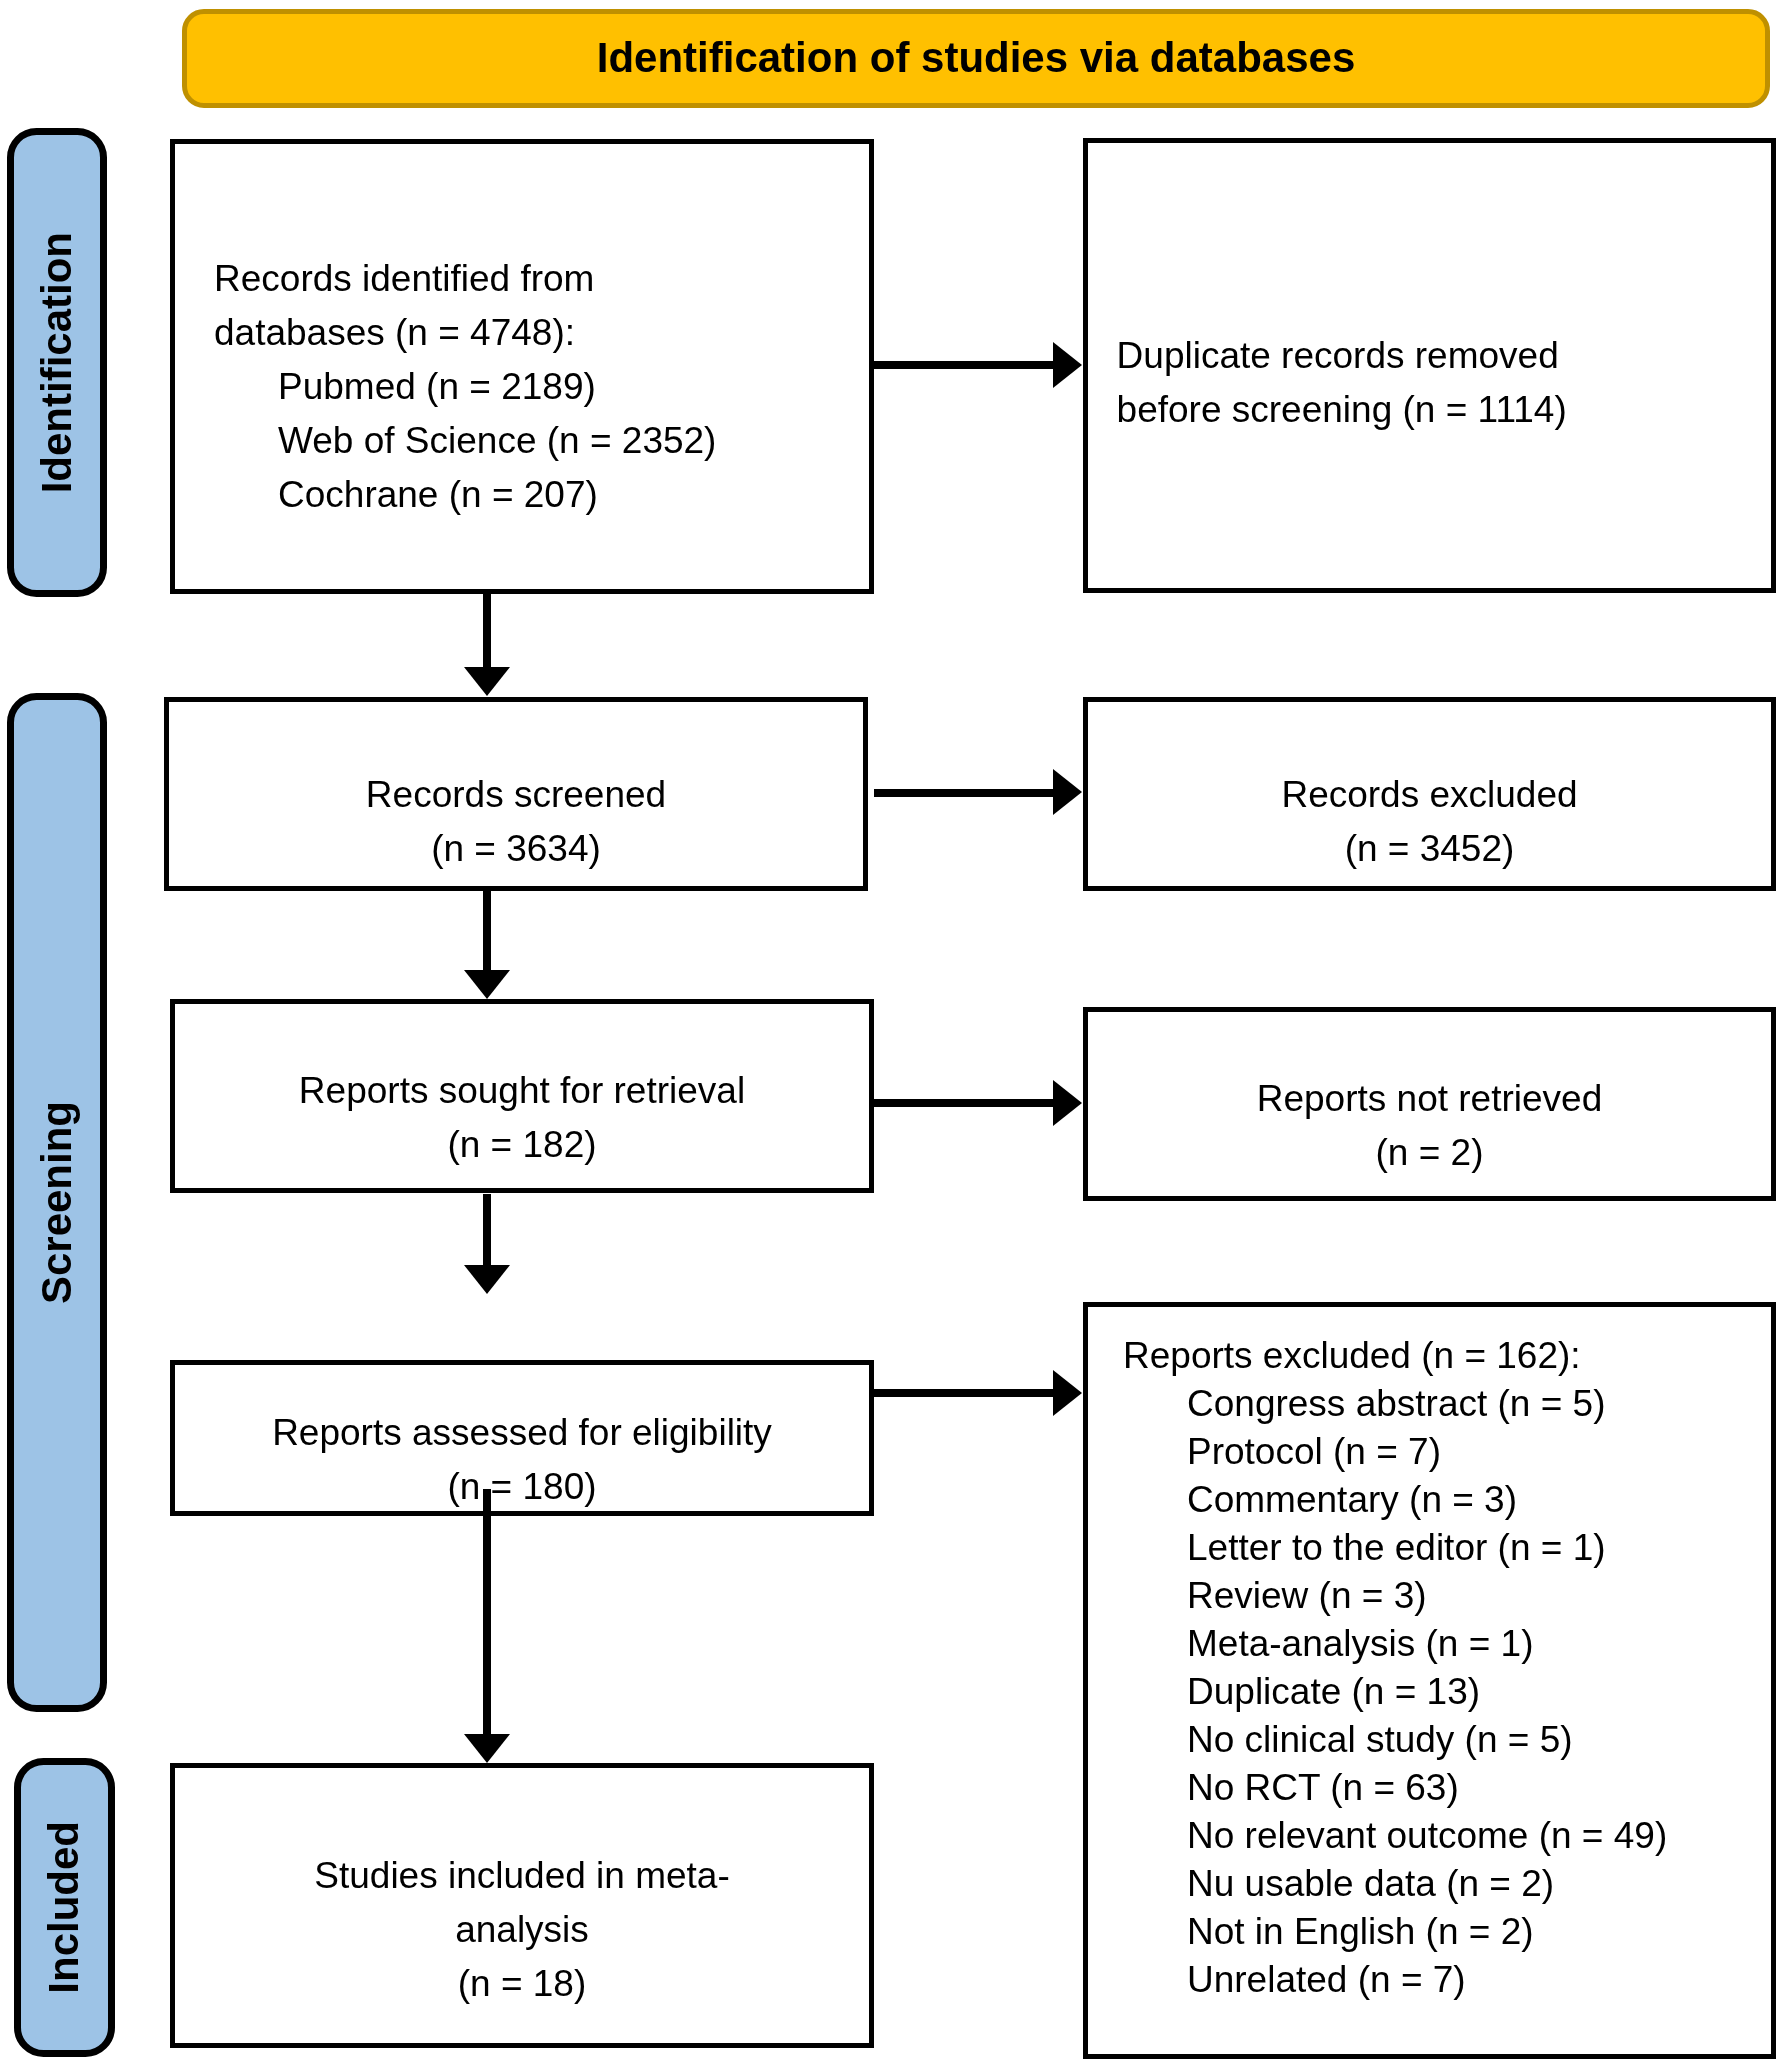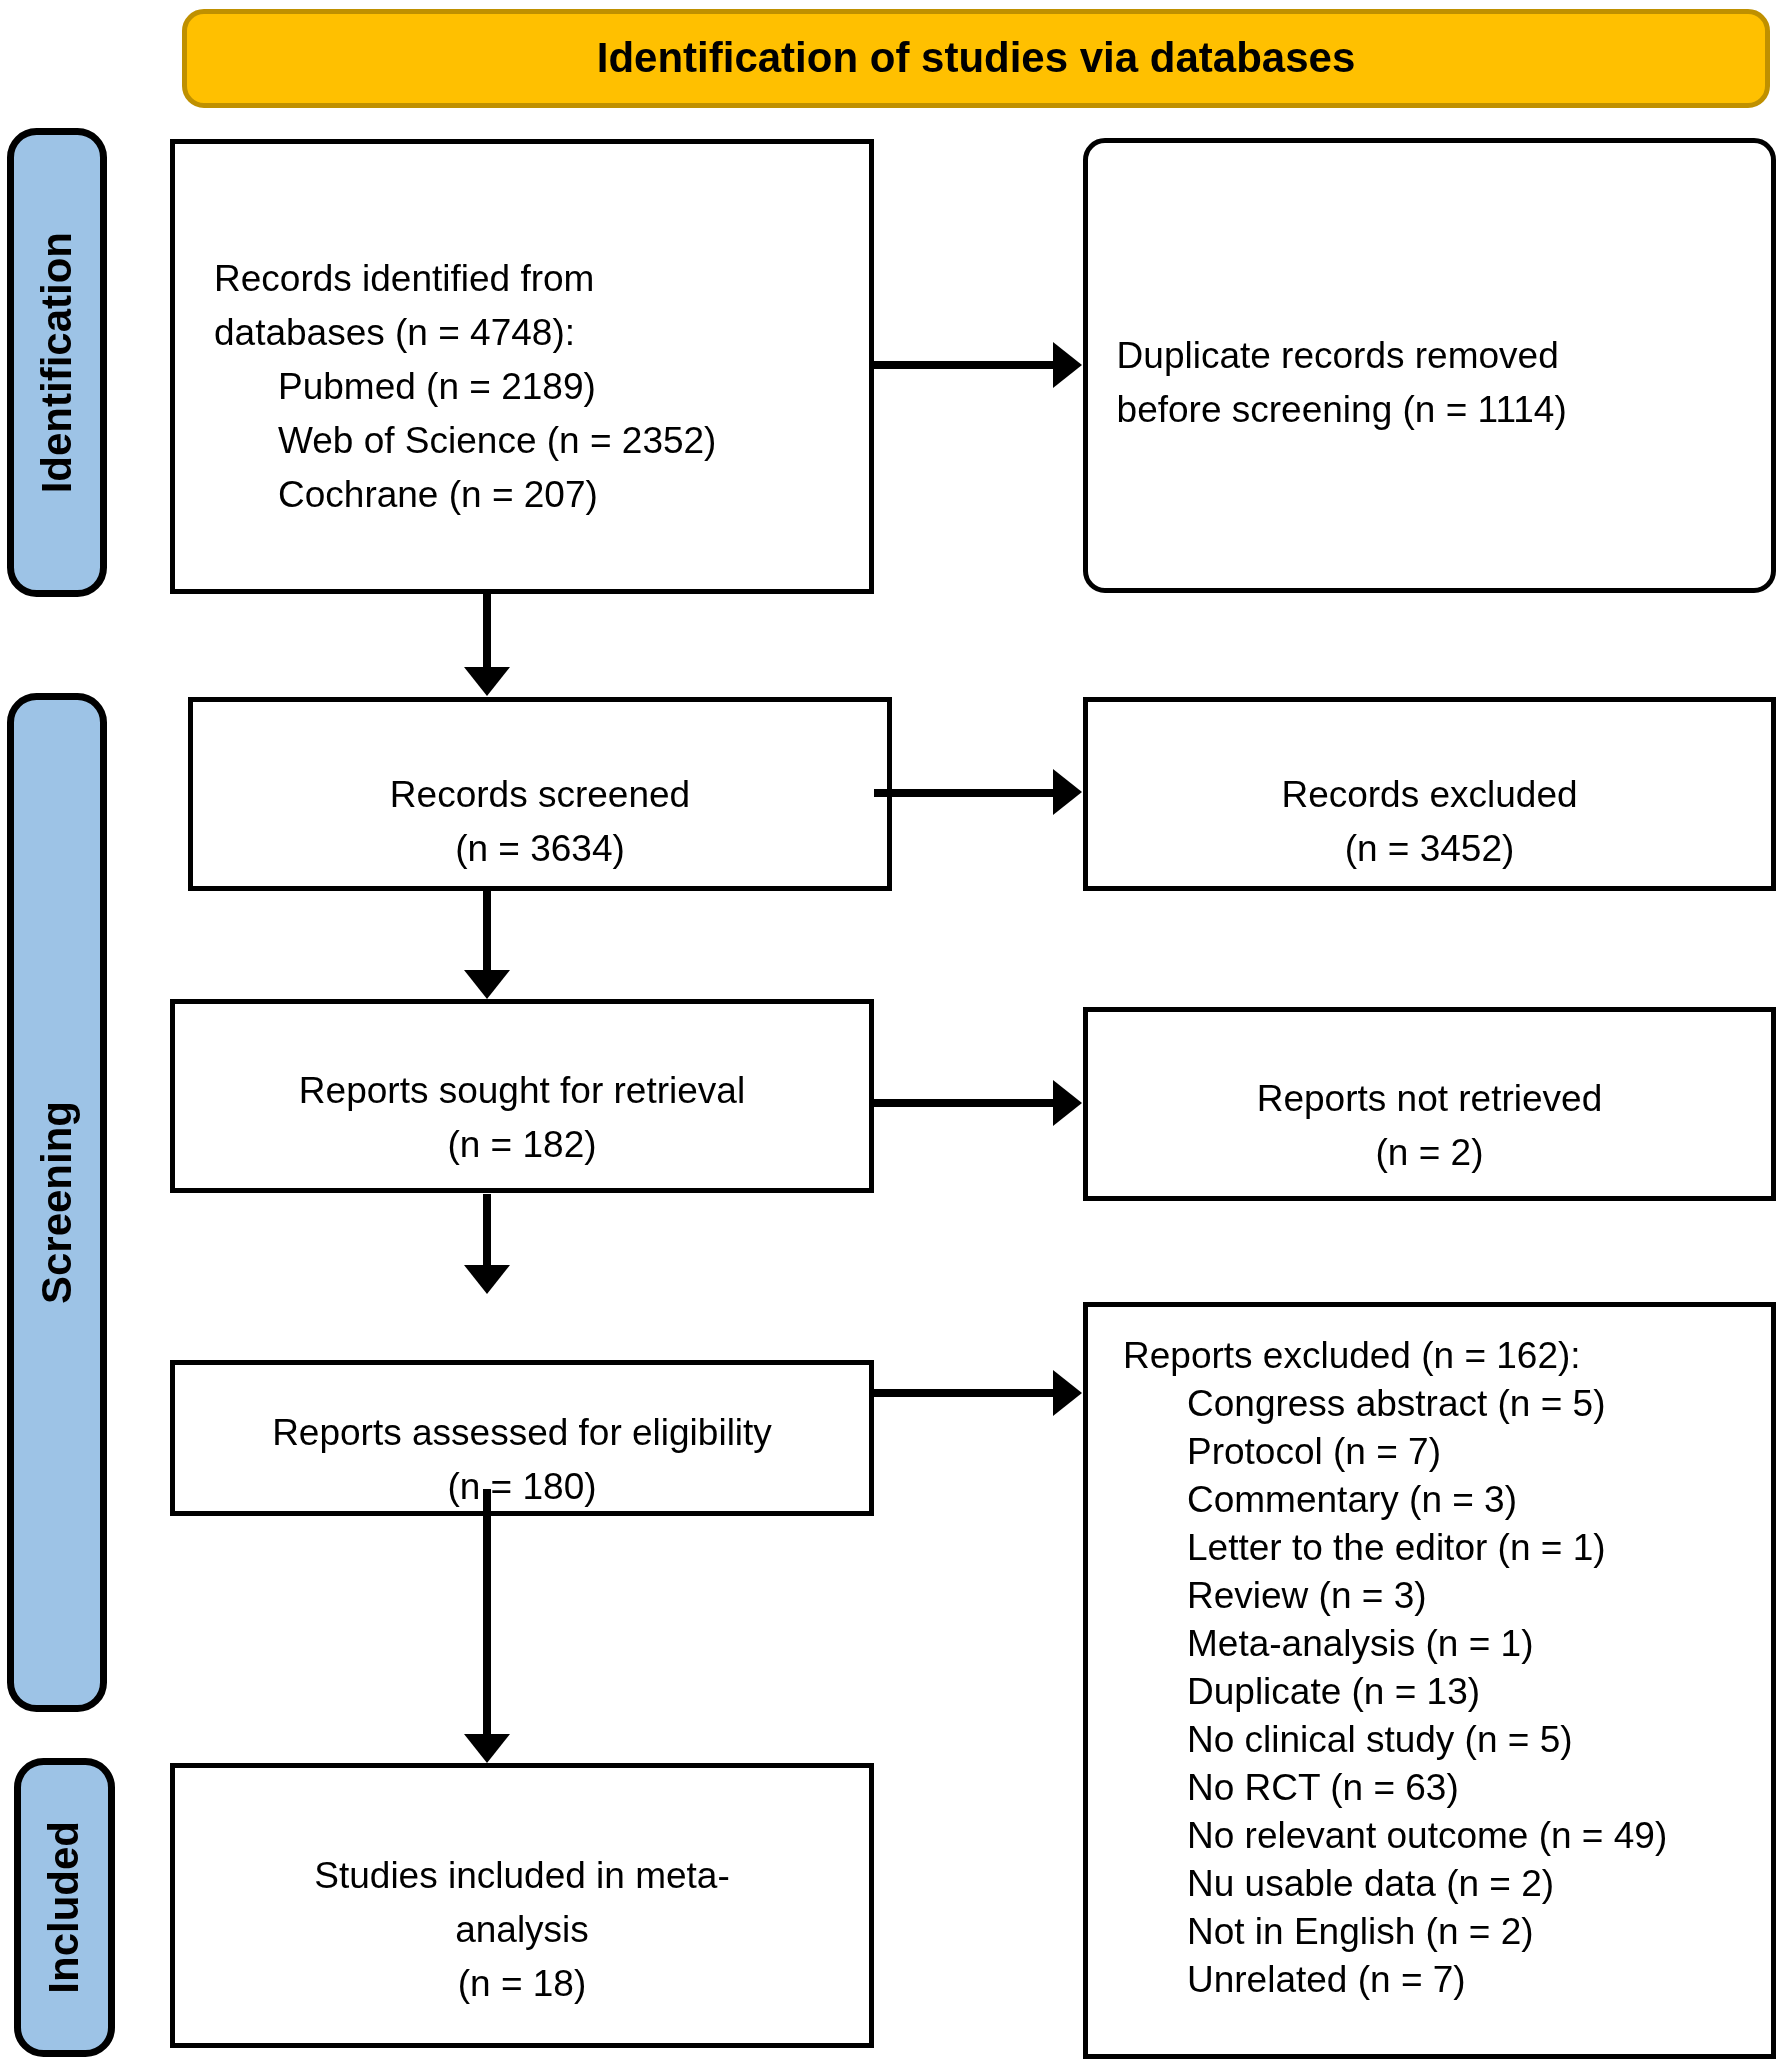--- a/index.html
+++ b/index.html
@@ -44,7 +44,7 @@
   .indent { padding-left: 64px; }
   .center { align-items: center; justify-content: center; text-align: center; }
   #b1 { left: 170px;  top: 139px;  width: 704px; height: 455px;  padding: 108px 14.8px 0 39px; }
-  #b2 { left: 1083px; top: 138px;  width: 693px; height: 455px;  padding: 34px 9.8px 0 28.6px; justify-content: center; border-radius: 22px; }
+  #b2 { left: 1083px; top: 138px;  width: 693px; height: 455px;  padding: 34px 9.8px 0 28.6px; justify-content: center; }
   #b3 { left: 188px;  top: 697px; width: 704px; height: 194px;  padding-top: 56px; }
   #b4 { left: 1083px; top: 697px; width: 693px; height: 194px;  padding-top: 56px; }
   #b5 { left: 170px;  top: 999px; width: 704px; height: 194px;  padding-top: 44px; }

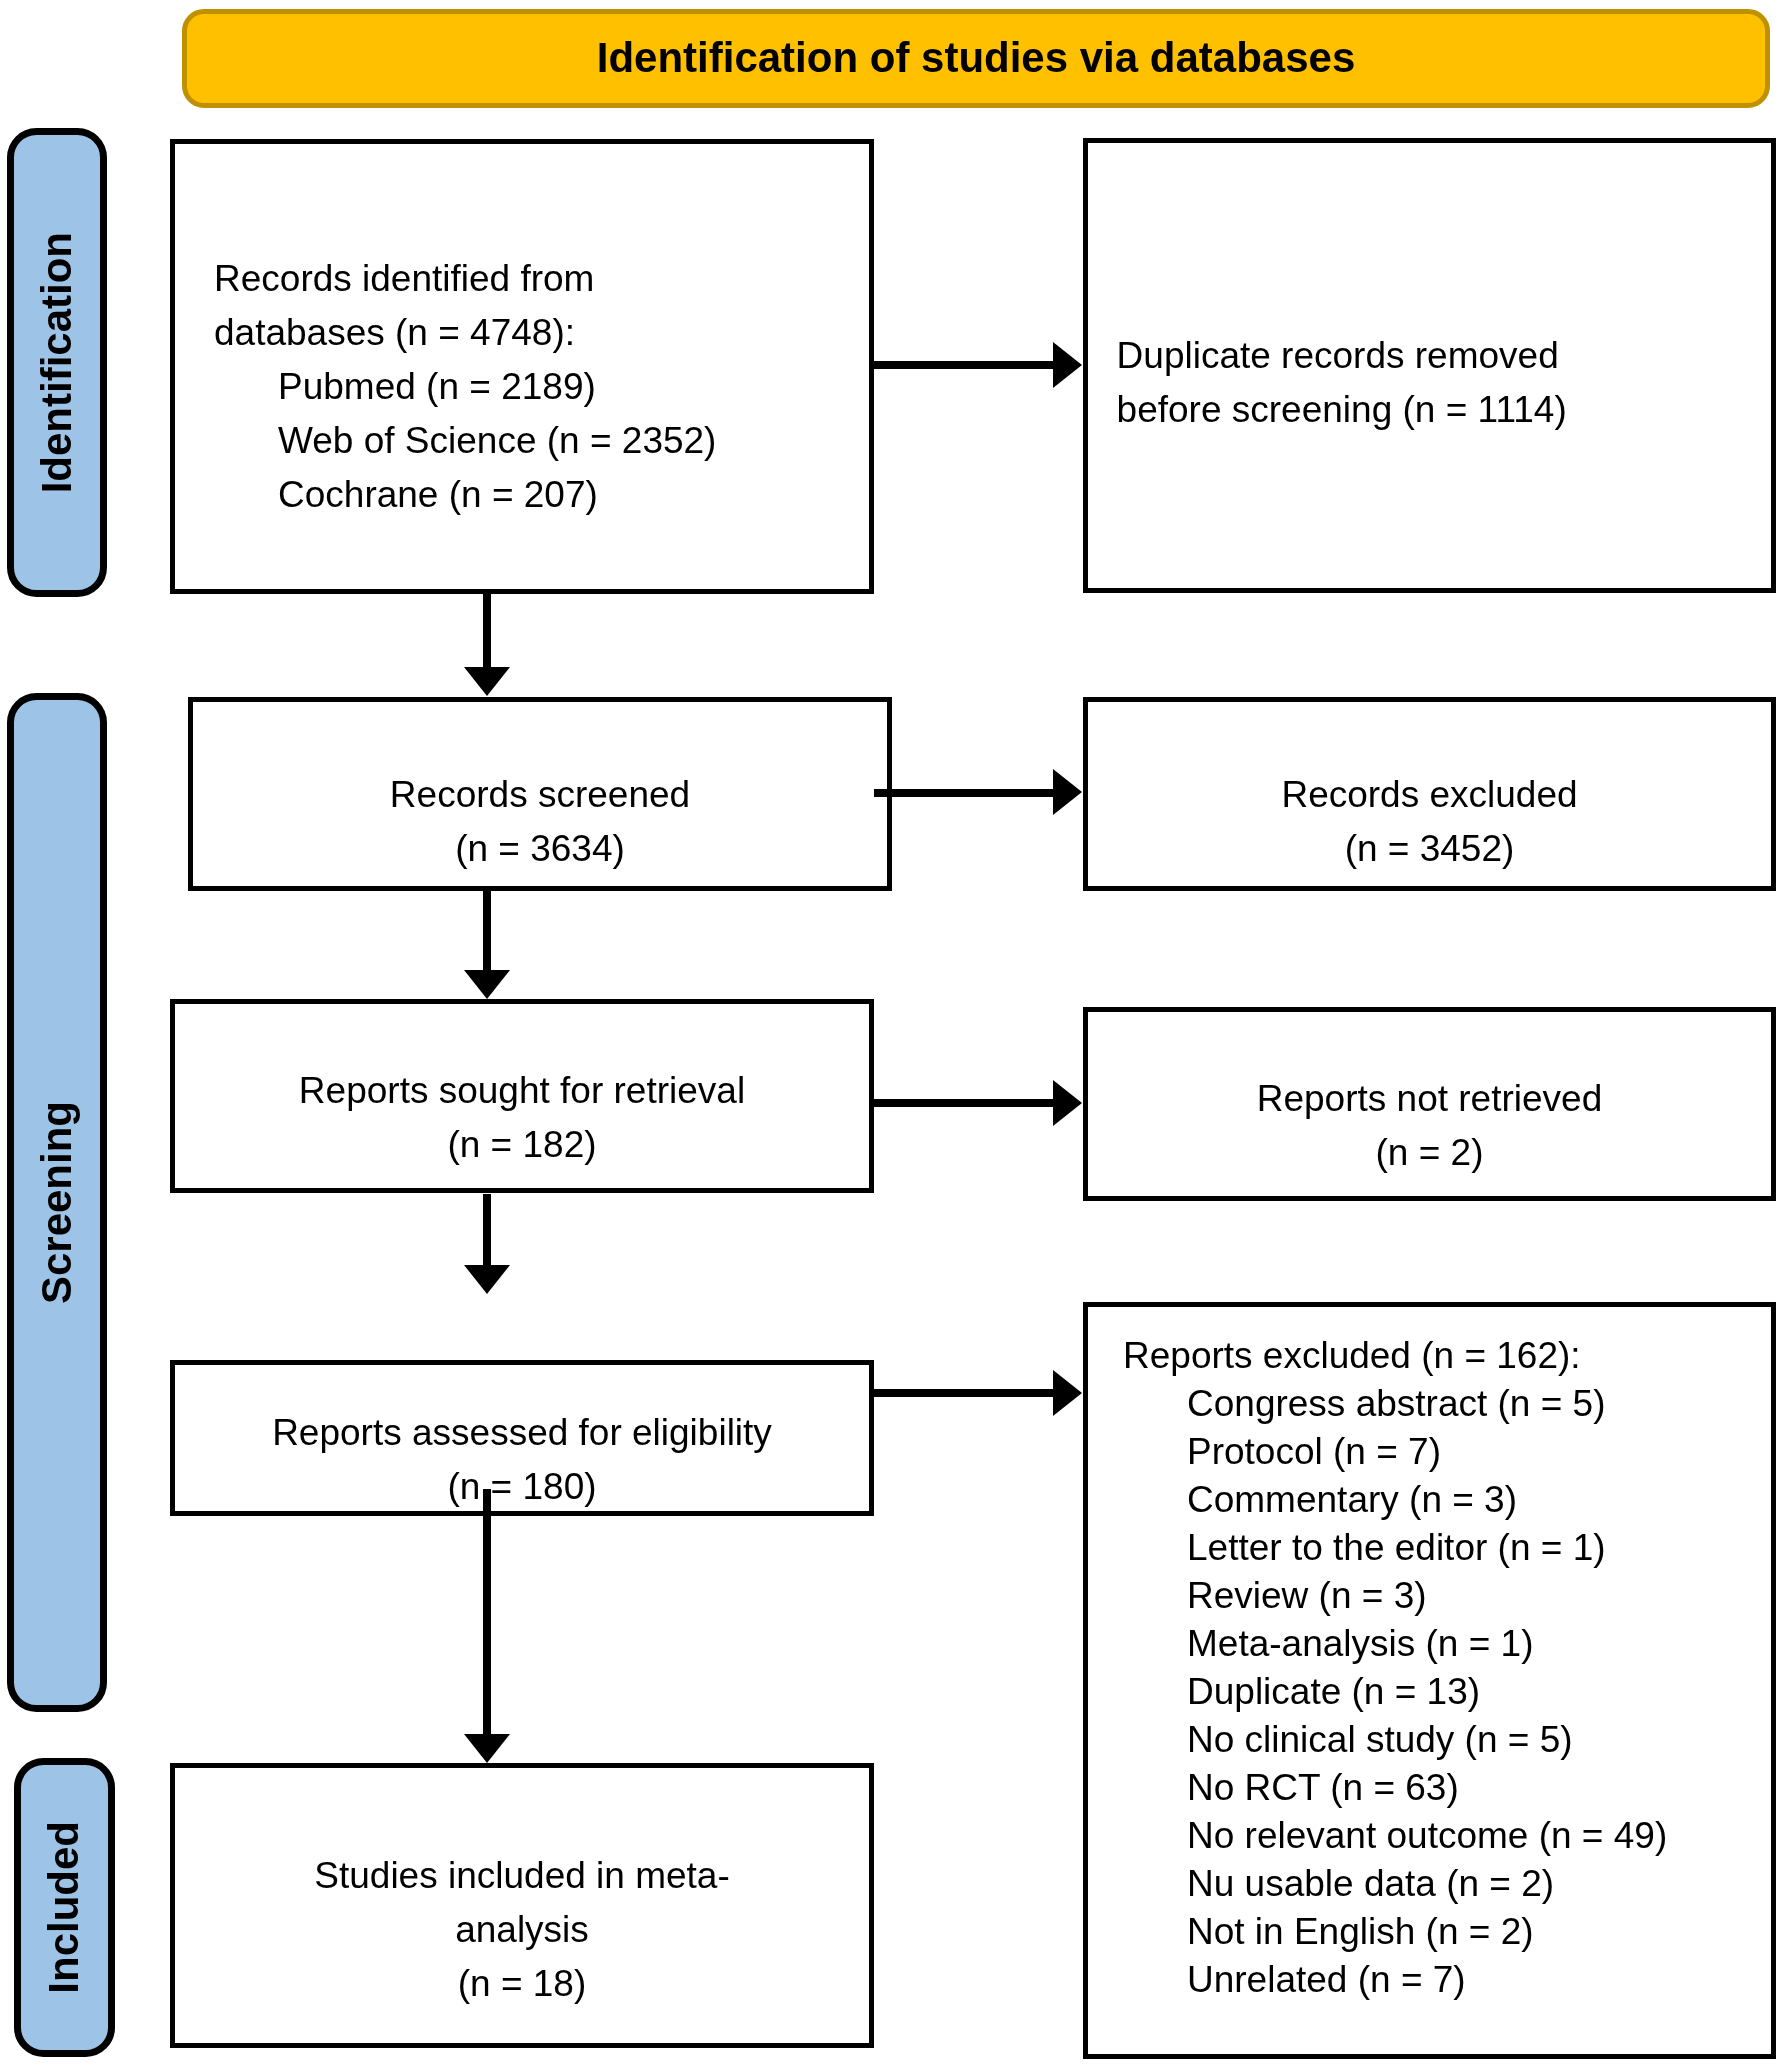--- a/index.html
+++ b/index.html
@@ -45,7 +45,7 @@
   .center { align-items: center; justify-content: center; text-align: center; }
   #b1 { left: 170px;  top: 139px;  width: 704px; height: 455px;  padding: 108px 14.8px 0 39px; }
   #b2 { left: 1083px; top: 138px;  width: 693px; height: 455px;  padding: 34px 9.8px 0 28.6px; justify-content: center; }
-  #b3 { left: 188px;  top: 697px; width: 704px; height: 194px;  padding-top: 56px; }
+  #b3 { left: 164px;  top: 697px; width: 704px; height: 194px;  padding-top: 56px; }
   #b4 { left: 1083px; top: 697px; width: 693px; height: 194px;  padding-top: 56px; }
   #b5 { left: 170px;  top: 999px; width: 704px; height: 194px;  padding-top: 44px; }
   #b6 { left: 1083px; top: 1007px; width: 693px; height: 194px;  padding-top: 44px; }

